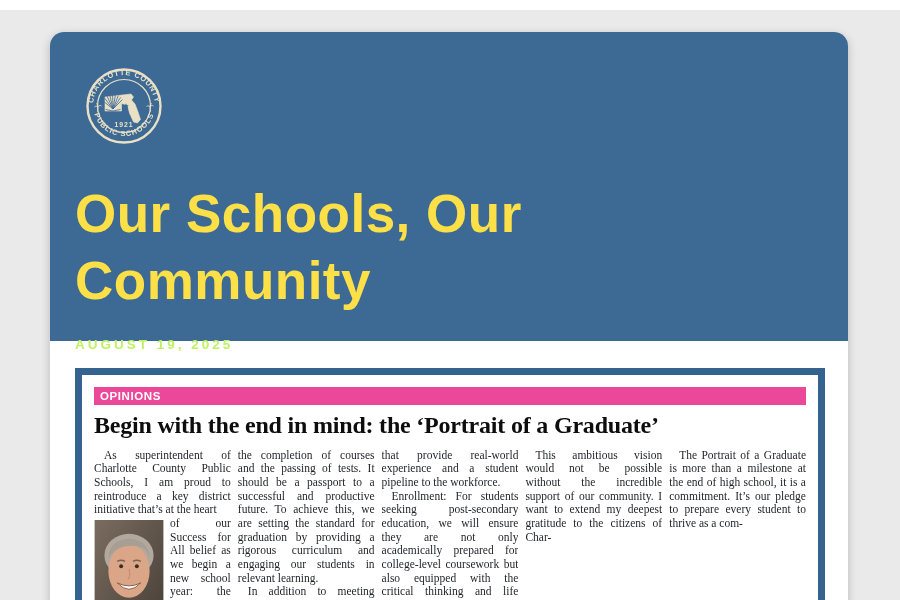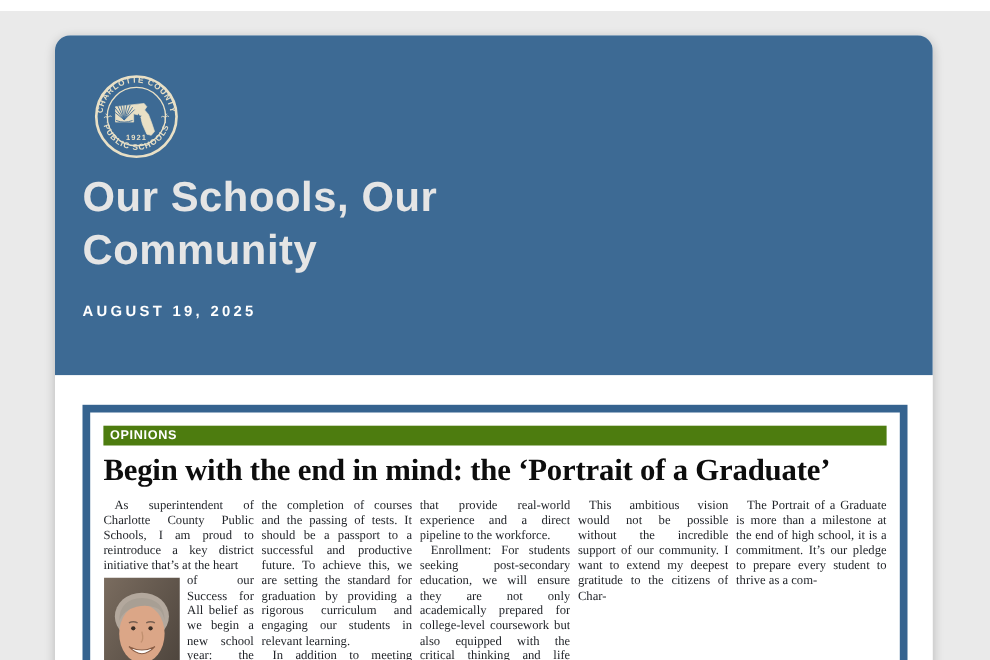--- a/index.html
+++ b/index.html
@@ -23,9 +23,9 @@
   }
   .seal{display:block;margin-left:10px;}
   .page-title{
-    margin:12px 0 0 0;
-    color:#e5e5e5;
-    font-size:38px;
+    margin:36px 0 0 0;
+    color:#fde047;
+    font-size:53px;
     font-weight:700;
     line-height:1.26;
     max-width:540px;

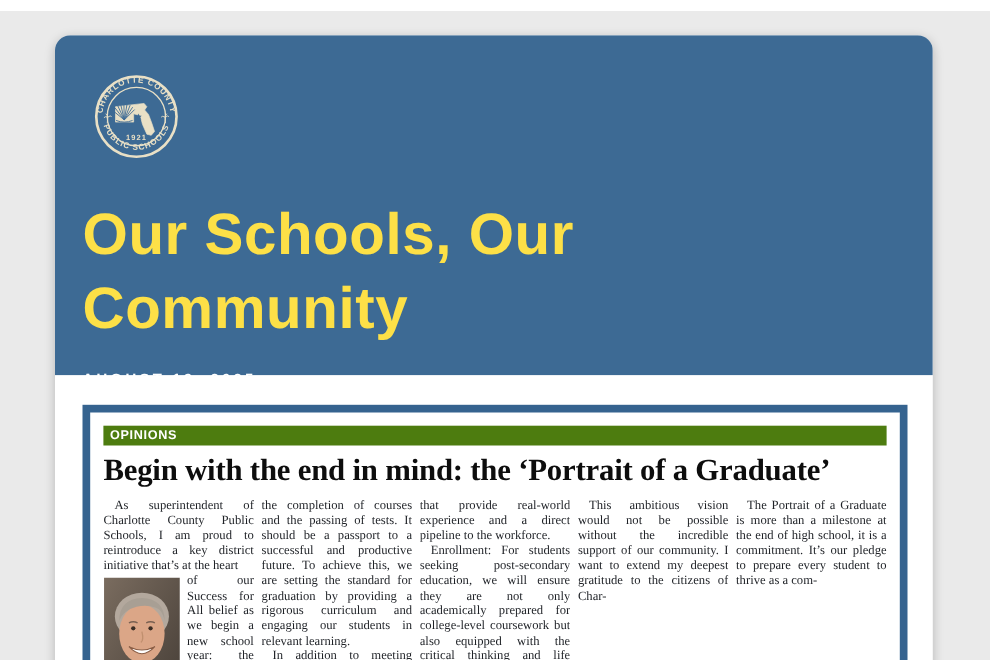--- a/index.html
+++ b/index.html
@@ -33,7 +33,7 @@
   }
   .issue-date{
     margin-top:22px;
-    color:#ffffff;
+    color:#bef264;
     font-size:13.5px;
     font-weight:700;
     letter-spacing:3px;

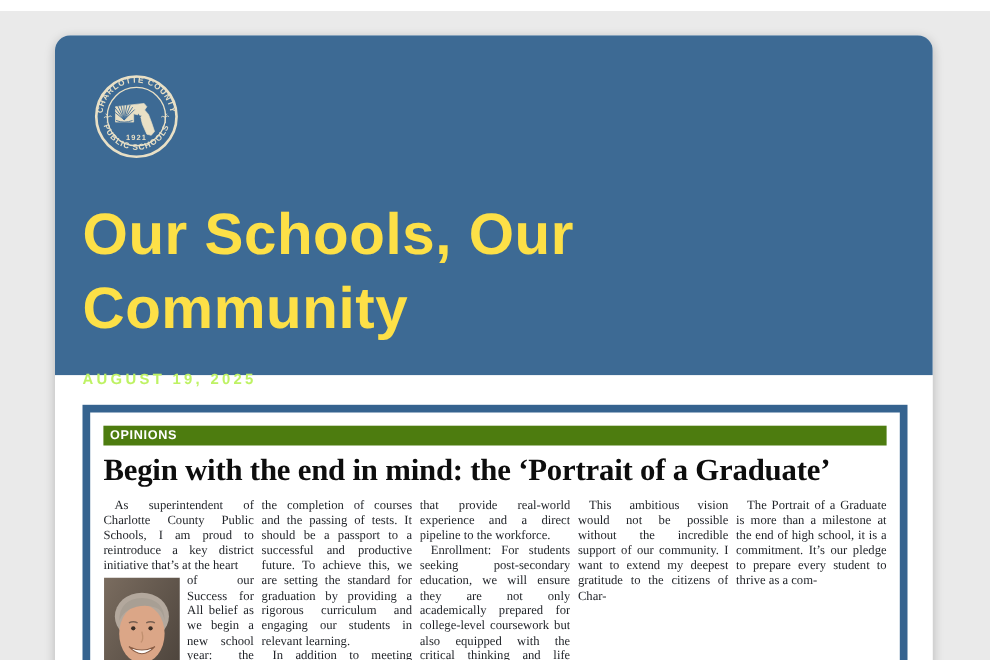--- a/index.html
+++ b/index.html
@@ -47,7 +47,7 @@
     padding:12px 12px 18px 12px;
   }
   .section-banner{
-    background:#4d7c0f;
+    background:#ec4899;
     color:#ffffff;
     font-size:11.5px;
     font-weight:700;

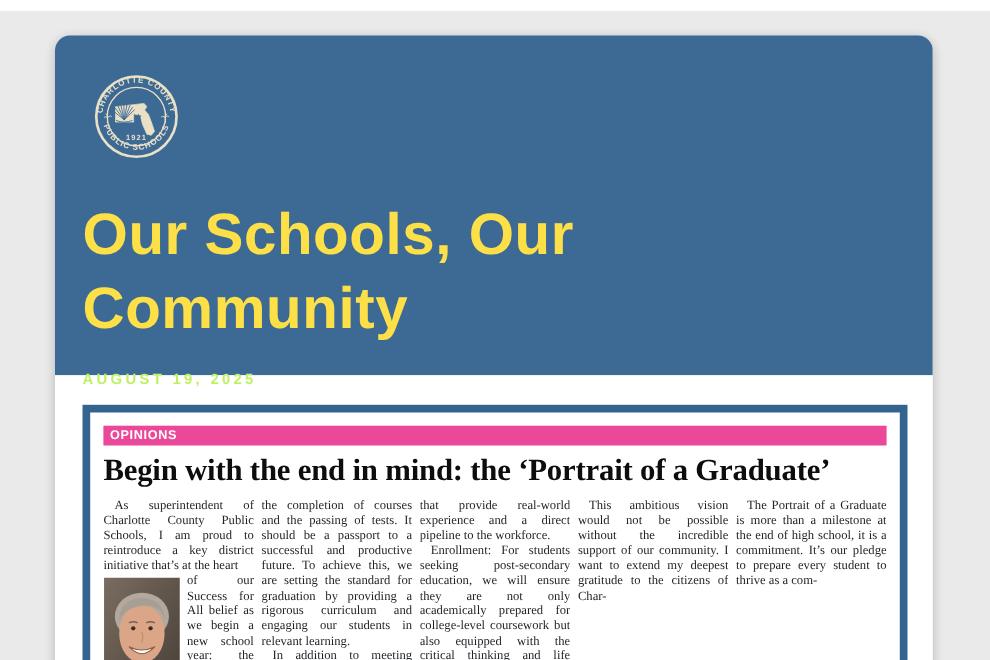--- a/index.html
+++ b/index.html
@@ -59,7 +59,7 @@
     font-family:"Liberation Serif",serif;
     font-weight:700;
     color:#0d0d0d;
-    font-size:28px;
+    font-size:24px;
     letter-spacing:-.2px;
     margin:7px 0 10px 0;
     white-space:nowrap;

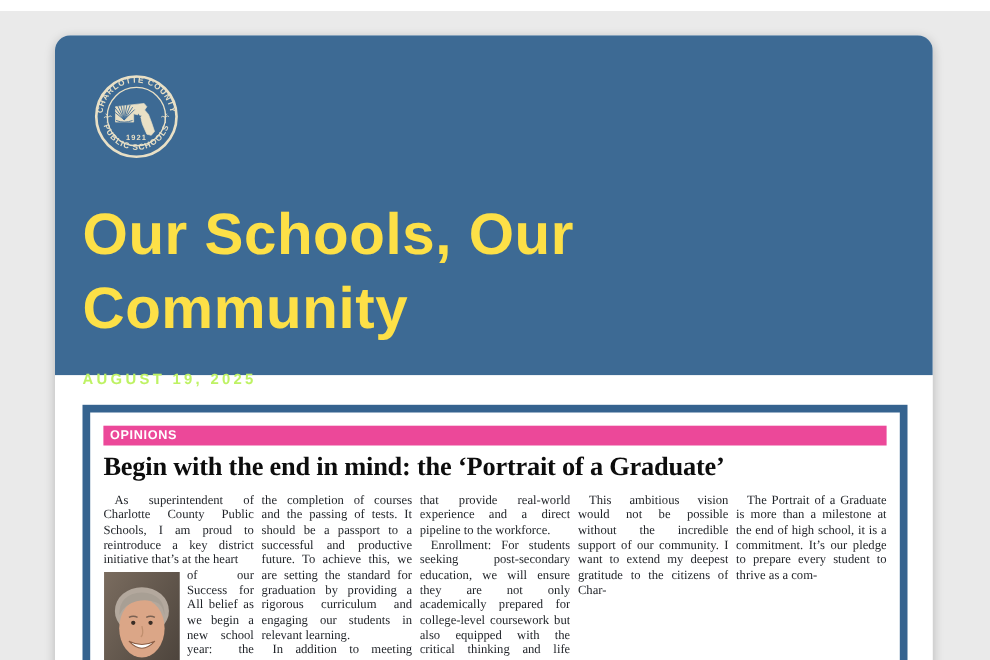--- a/index.html
+++ b/index.html
@@ -182,7 +182,7 @@
             <p class="ind">In addition to meeting academic requirements, every Charlotte County student will graduate with a selected “E” — Employment, Enrollment, or Enlistment</p>
           </div>
           <div class="col">
-            <p class="">that provide real-world experience and a direct pipeline to the workforce.</p>
+            <p class="">that provide real-world experience and a student pipeline to the workforce.</p>
             <p class="ind">Enrollment: For students seeking post-secondary education, we will ensure they are not only academically prepared for college-level coursework but also equipped with the critical thinking and life skills necessary to thrive in a technical college, state college, or university environment.</p>
           </div>
           <div class="col">

